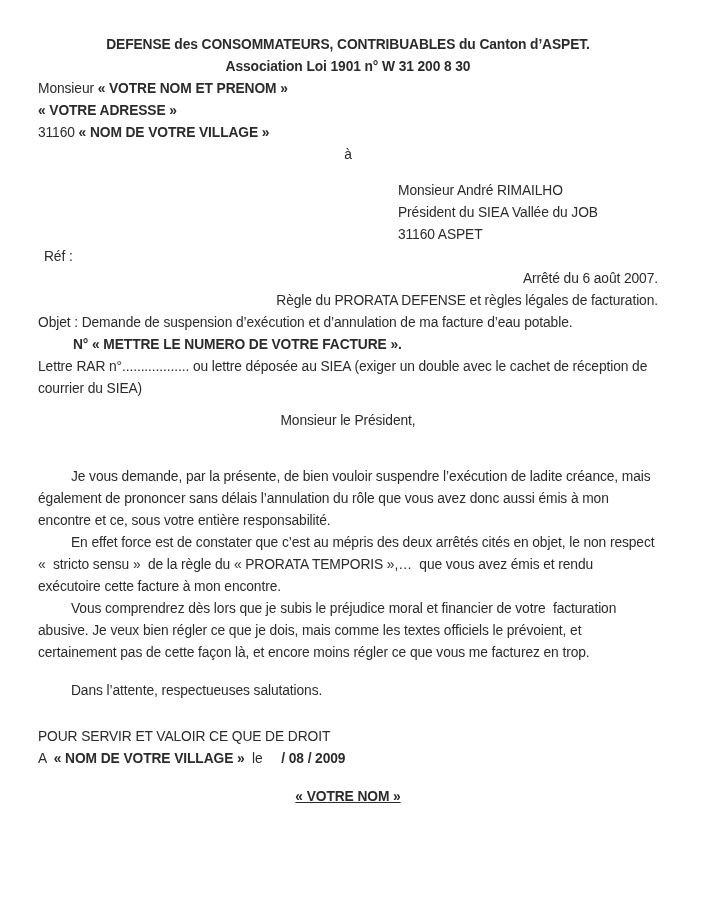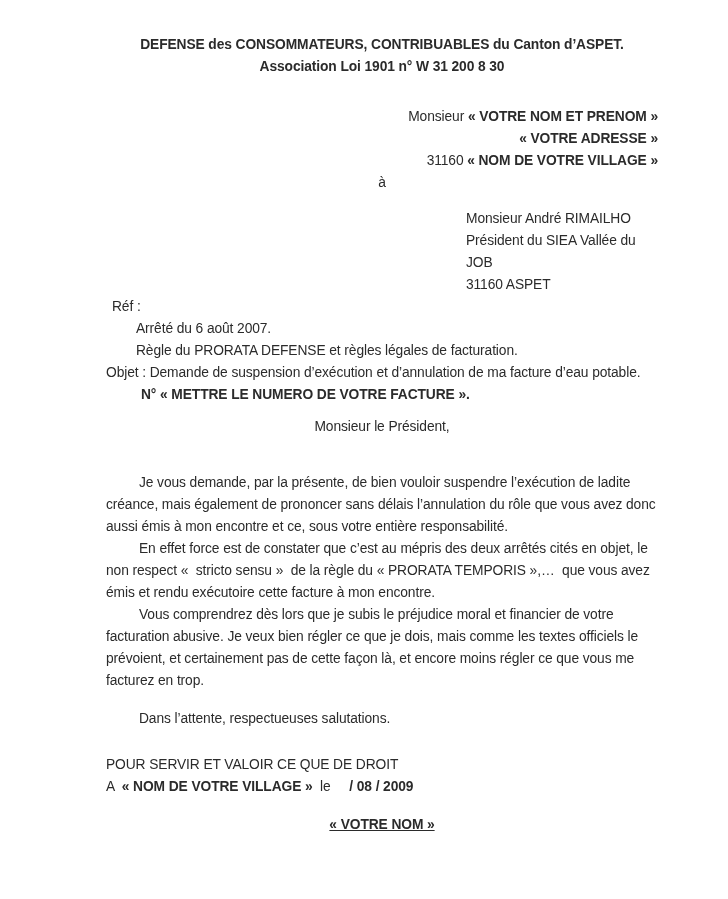--- a/index.html
+++ b/index.html
@@ -14,7 +14,7 @@
     height: 852px;
     overflow: hidden;
     background: #ffffff;
-    padding: 28px 70px 30px 106px;
+    padding: 28px 70px 30px 38px;
     font-family: "Liberation Sans", sans-serif;
     font-size: 13.8px;
     letter-spacing: -0.1px;

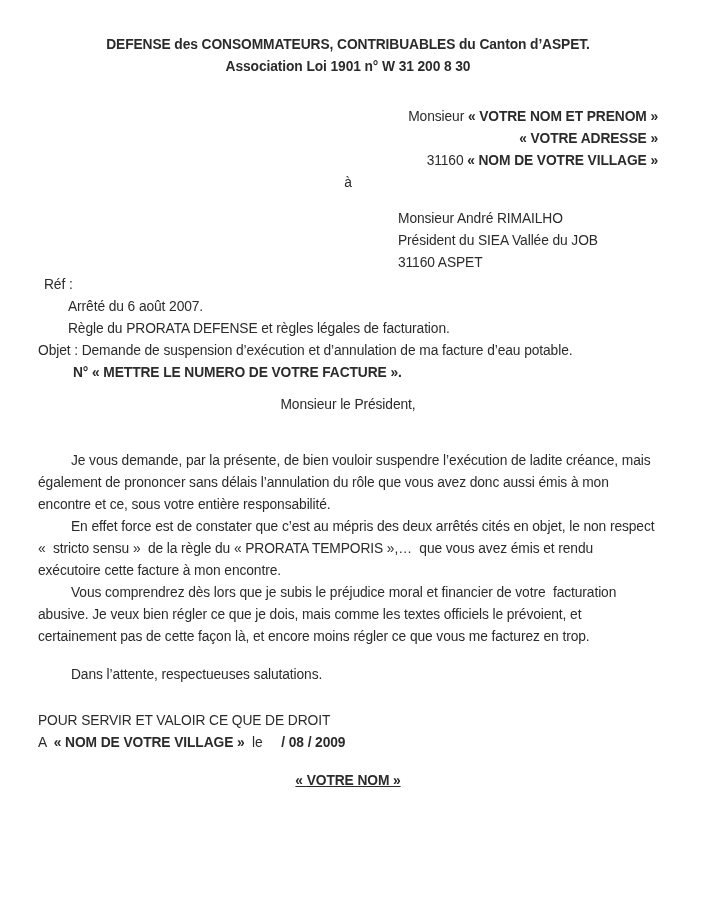--- a/index.html
+++ b/index.html
@@ -28,7 +28,7 @@
   .u      { text-decoration: underline; }
 
   .header-block   { margin-top: 6px; }
-  .sender-block   { margin-top: 28px; text-align: right; }
+  .sender-block   { margin-top: 0; }
   .recipient-block{ margin-left: 360px; margin-top: 14px; }
 
   .ref-line-1 { display: flex; }

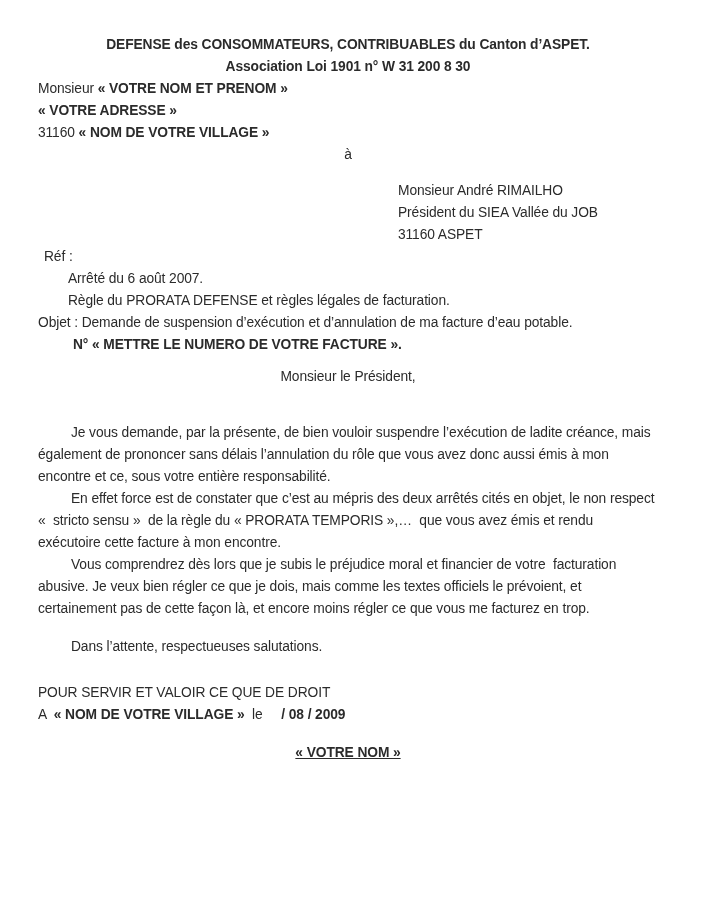--- a/index.html
+++ b/index.html
@@ -33,7 +33,7 @@
 
   .ref-line-1 { display: flex; }
   .ref-label  { flex: 0 0 30px; margin-left: 6px; }
-  .ref-indent { padding-left: 30px; }
+  .ref-indent { padding-left: 30px; text-align: right; }
 
   .subject-num { padding-left: 35px; }
 

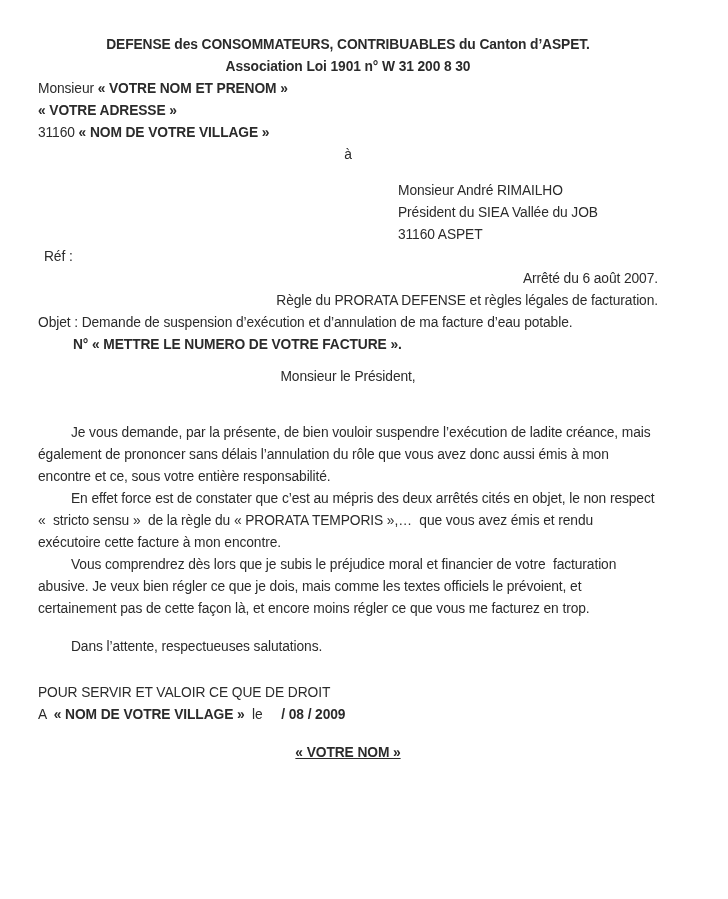--- a/index.html
+++ b/index.html
@@ -85,6 +85,7 @@
     <div class="subject-num bold" data-bind="letter.subject.line2">N° « METTRE LE NUMERO DE VOTRE FACTURE ».</div>
   </div>
 
+  <div data-bind="letter.rar_note">Lettre RAR n°.................. ou lettre déposée au SIEA (exiger un double avec le cachet de réception de courrier du SIEA)</div>
 
   <div class="center salutation-line" data-bind="letter.salutation_line">Monsieur le Président,</div>
 

